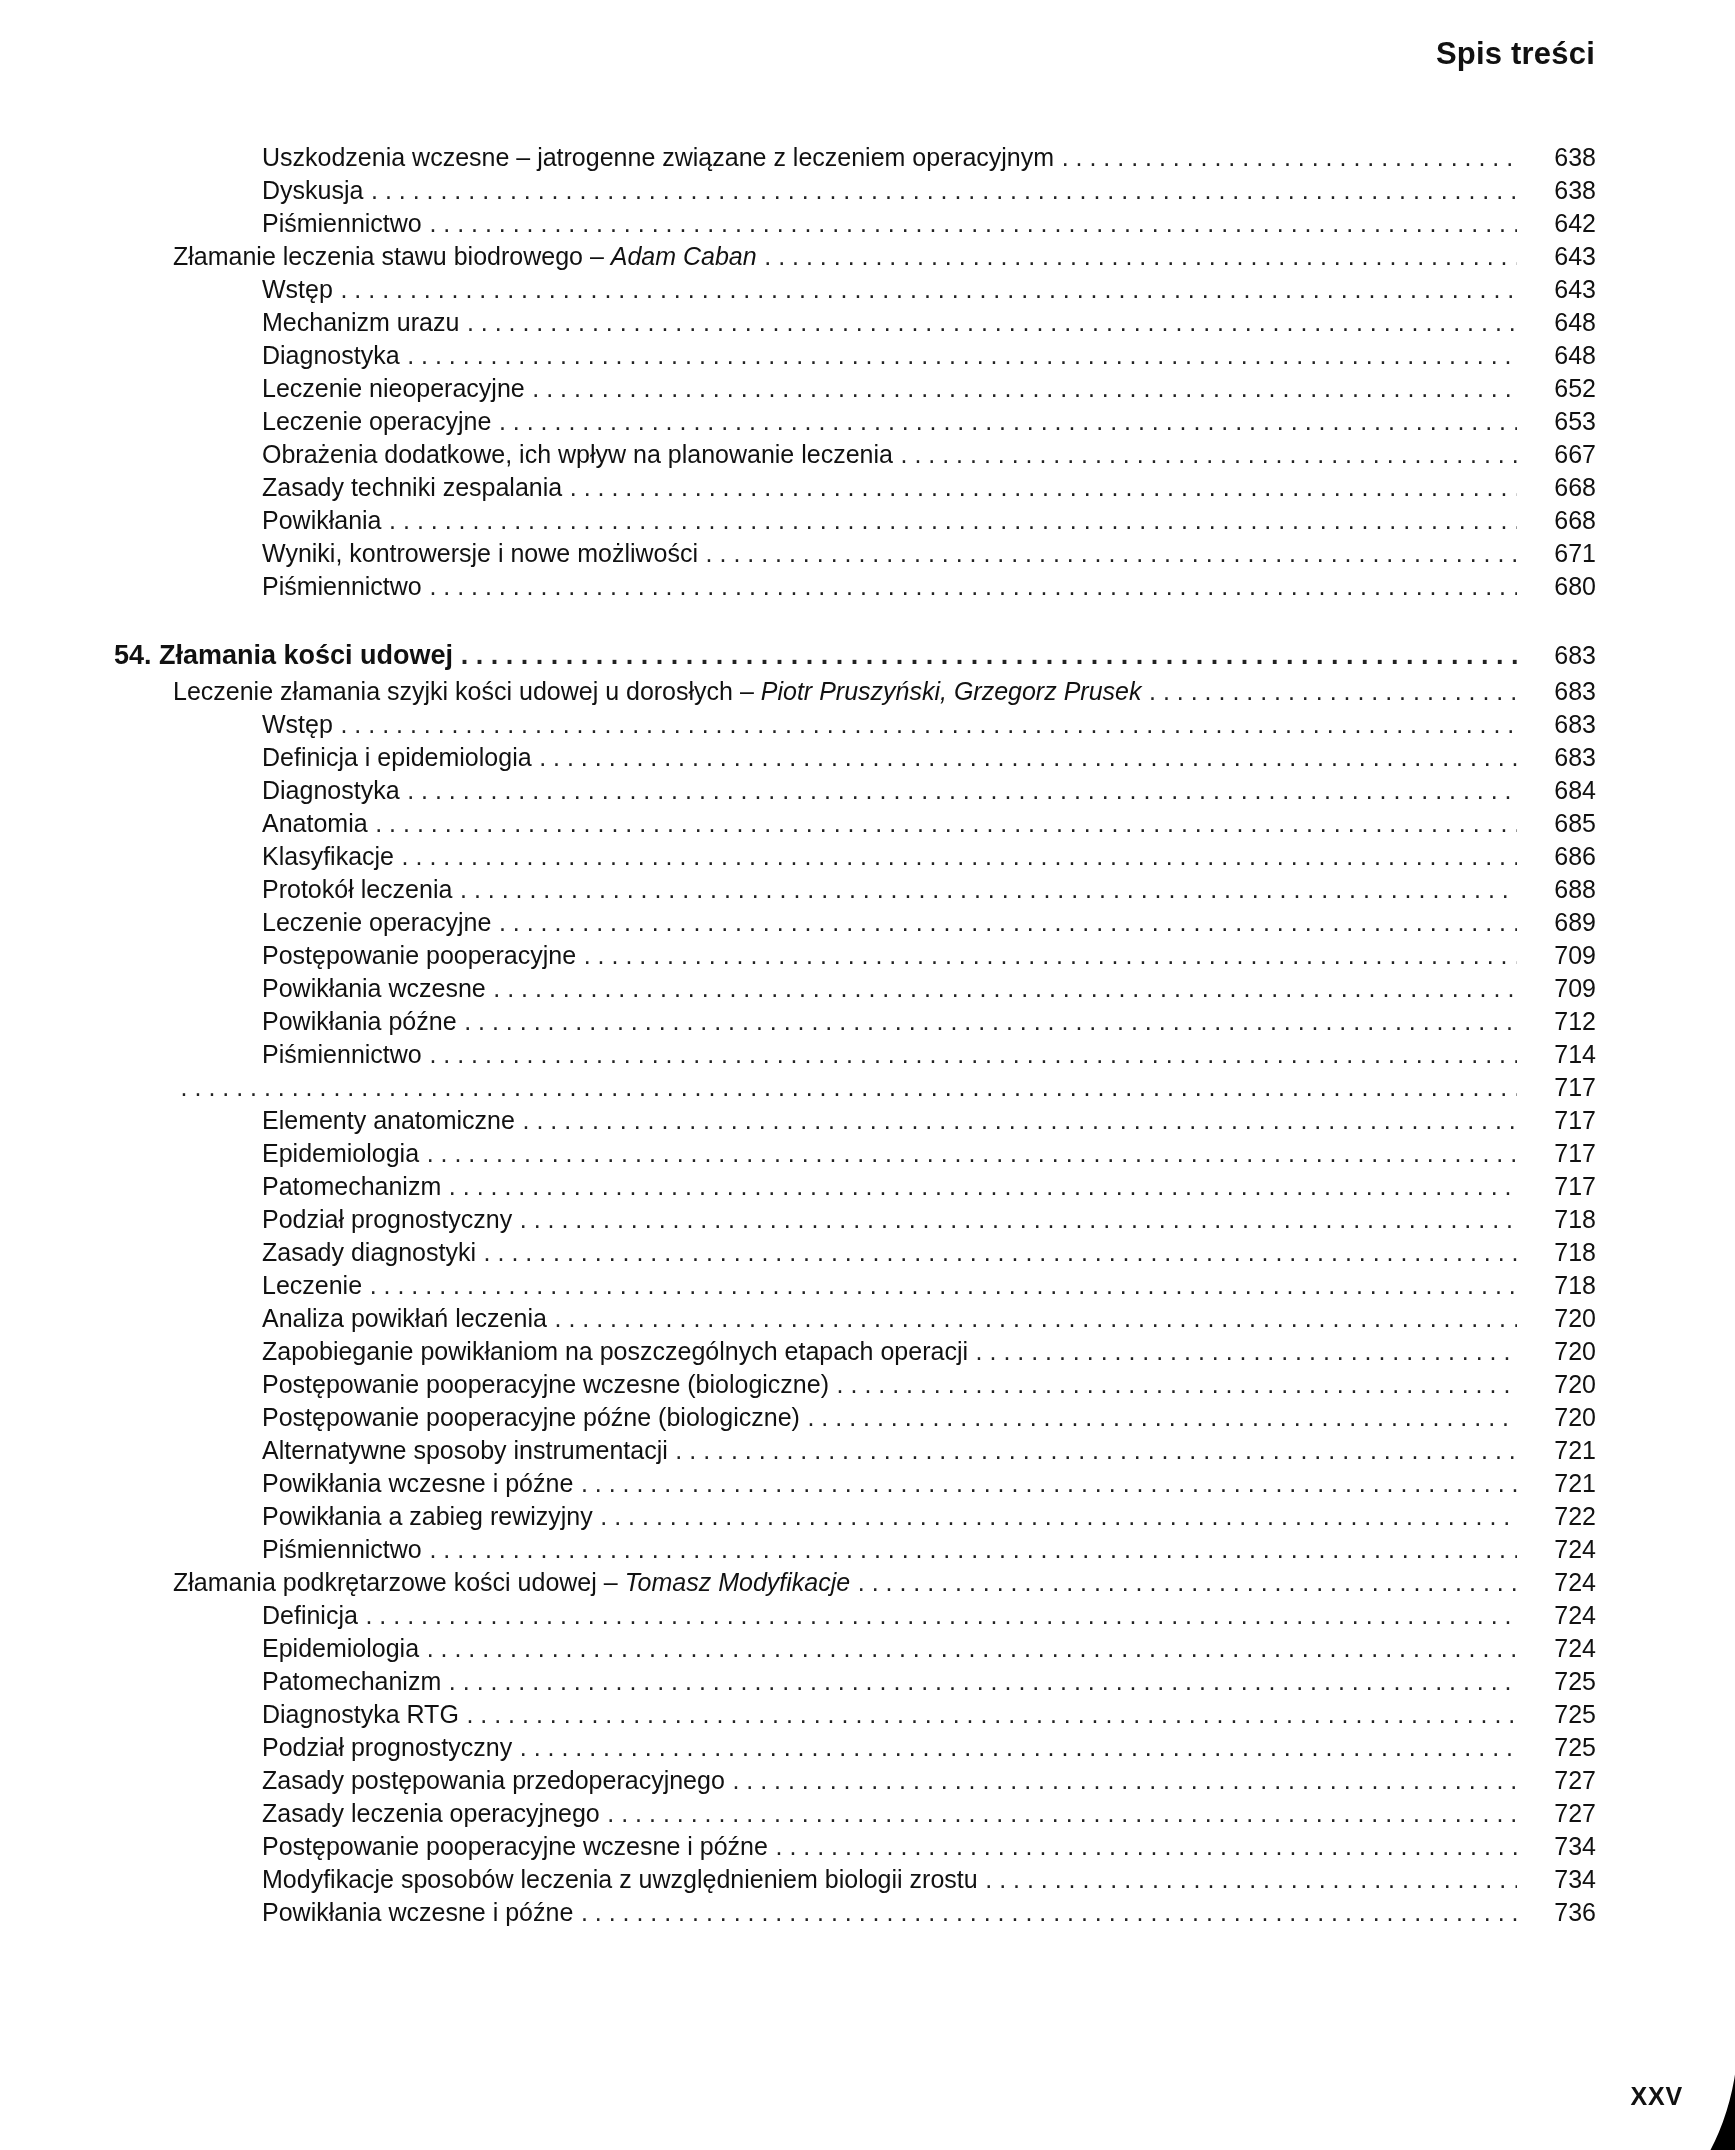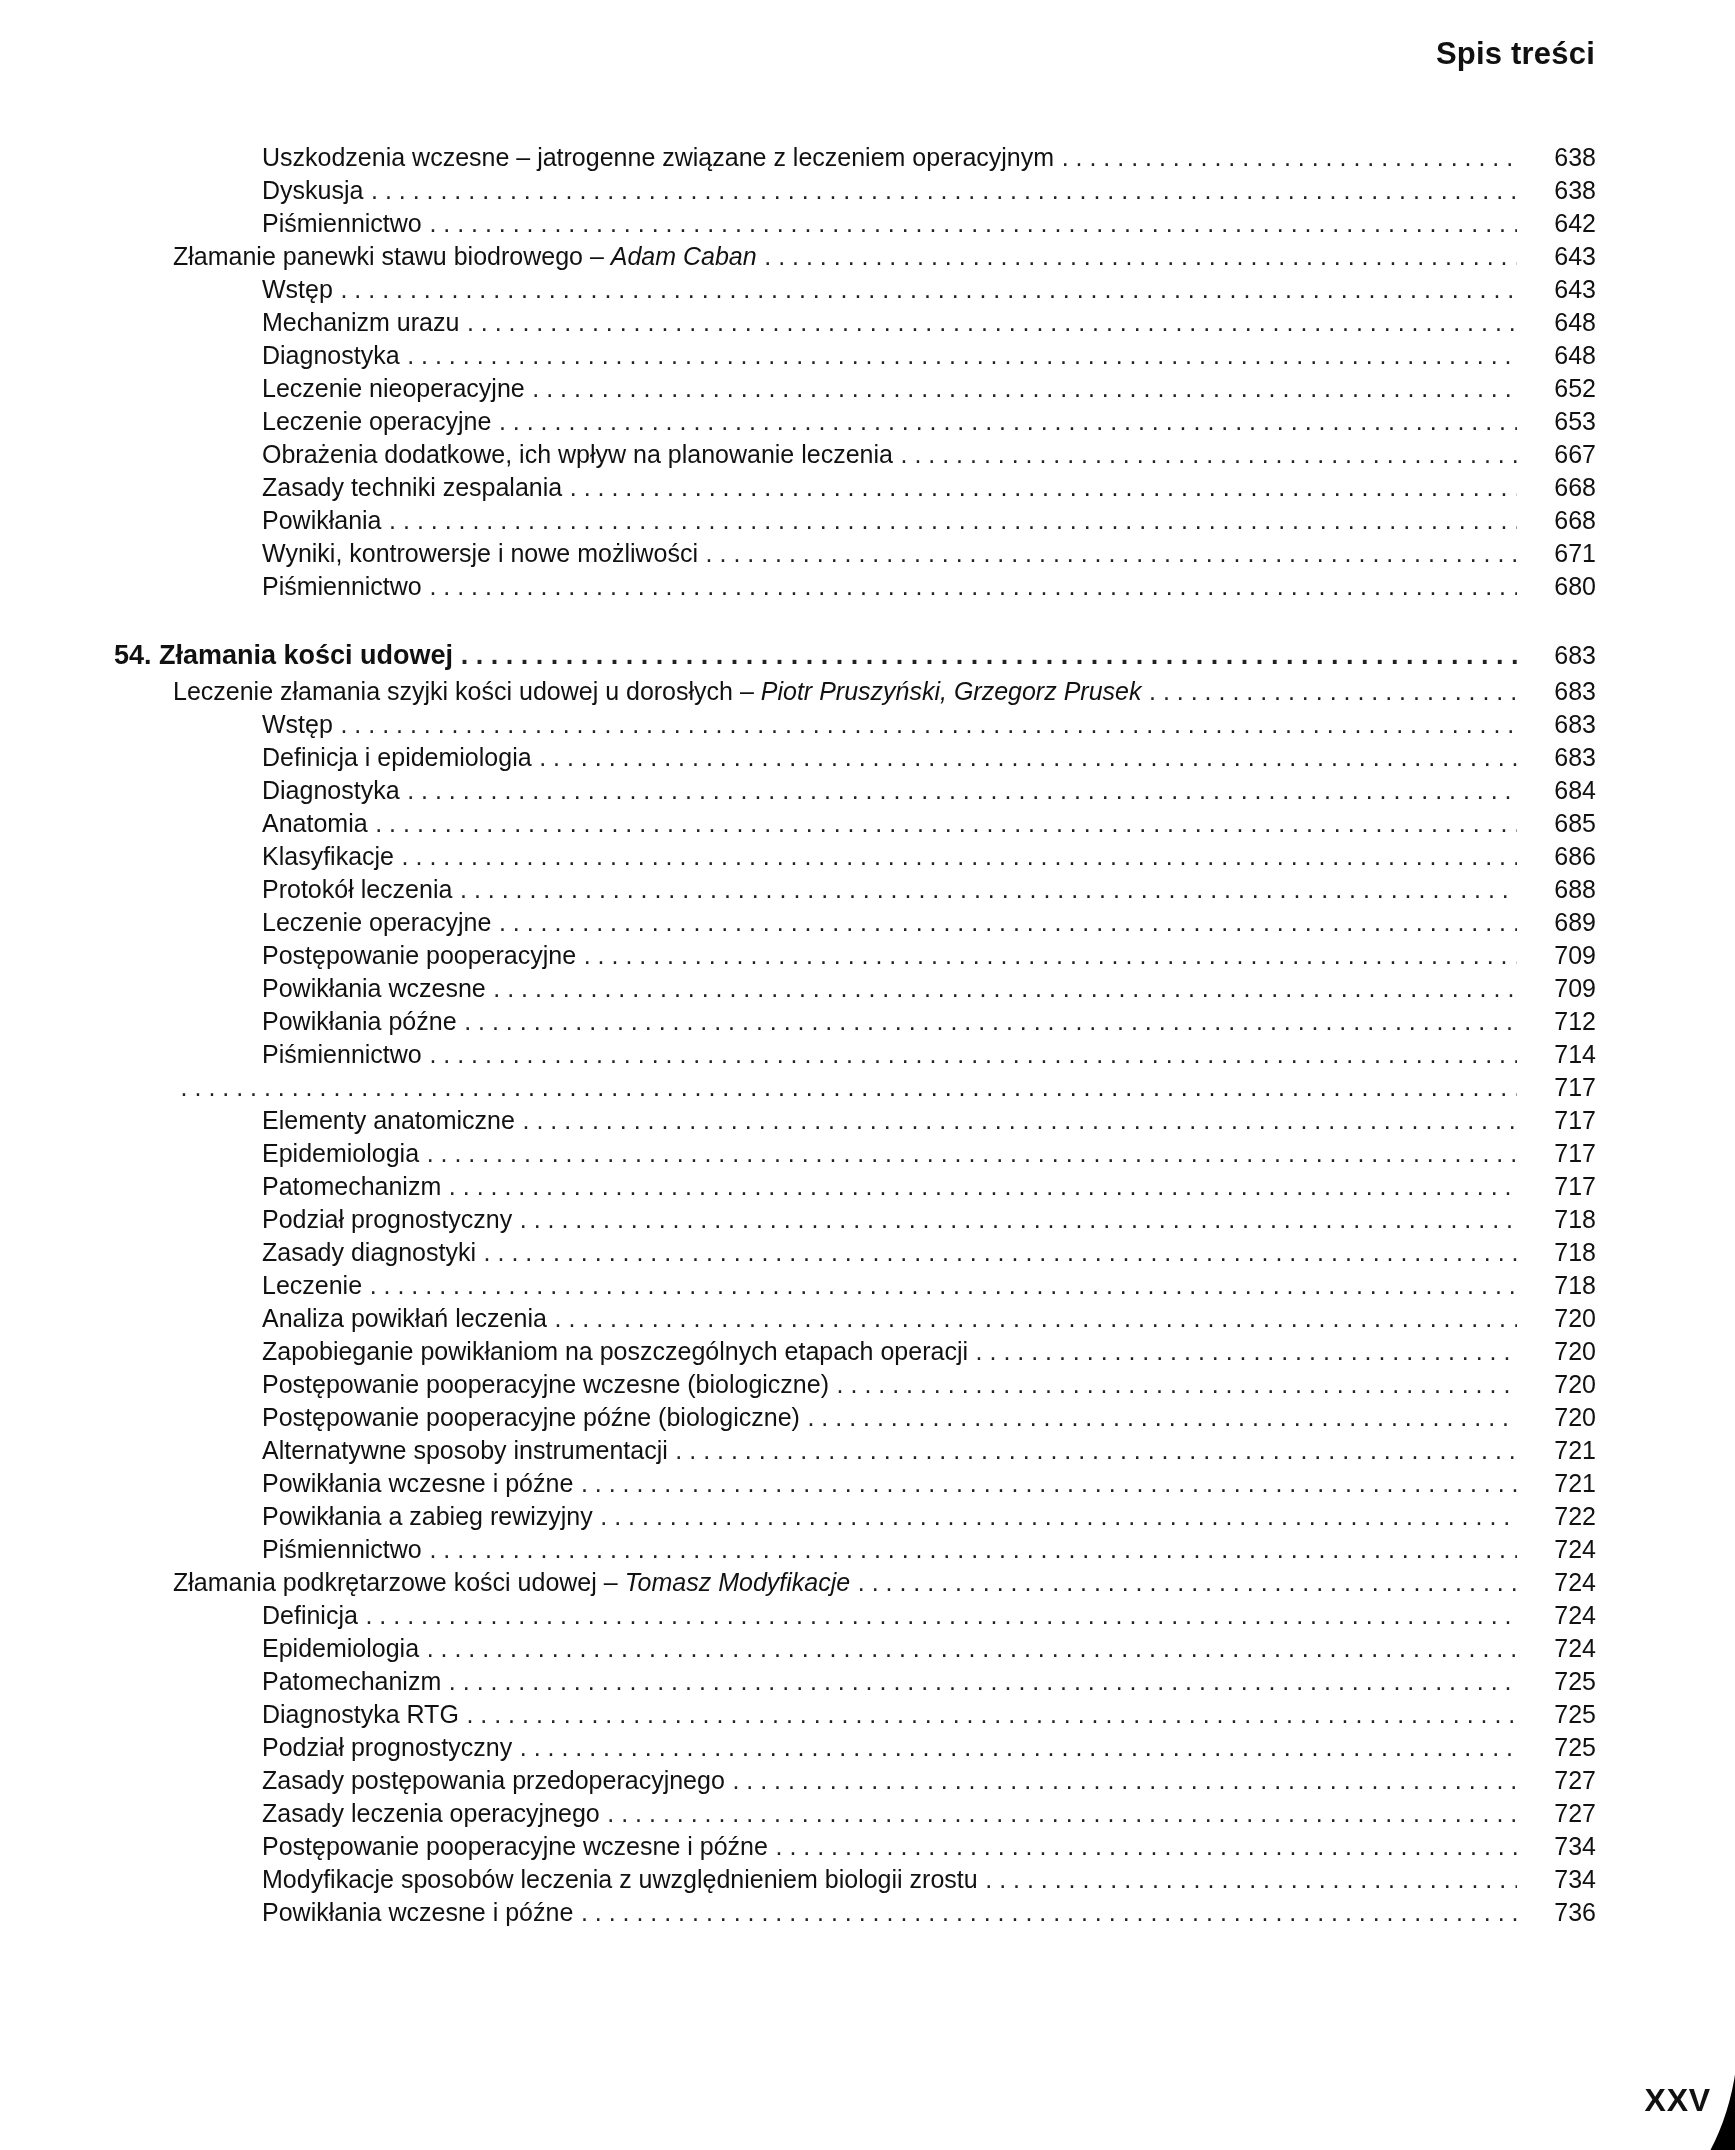--- a/index.html
+++ b/index.html
@@ -70,7 +70,7 @@
       <span class="page">642</span>
     </div>
     <div class="toc-row lvl-section">
-      <span class="title"><span>Złamanie panewki stawu biodrowego – </span><span class="author">Adam Caban</span></span>
+      <span class="title"><span>Złamanie leczenia stawu biodrowego – </span><span class="author">Adam Caban</span></span>
       <span class="leader"></span>
       <span class="page">643</span>
     </div>

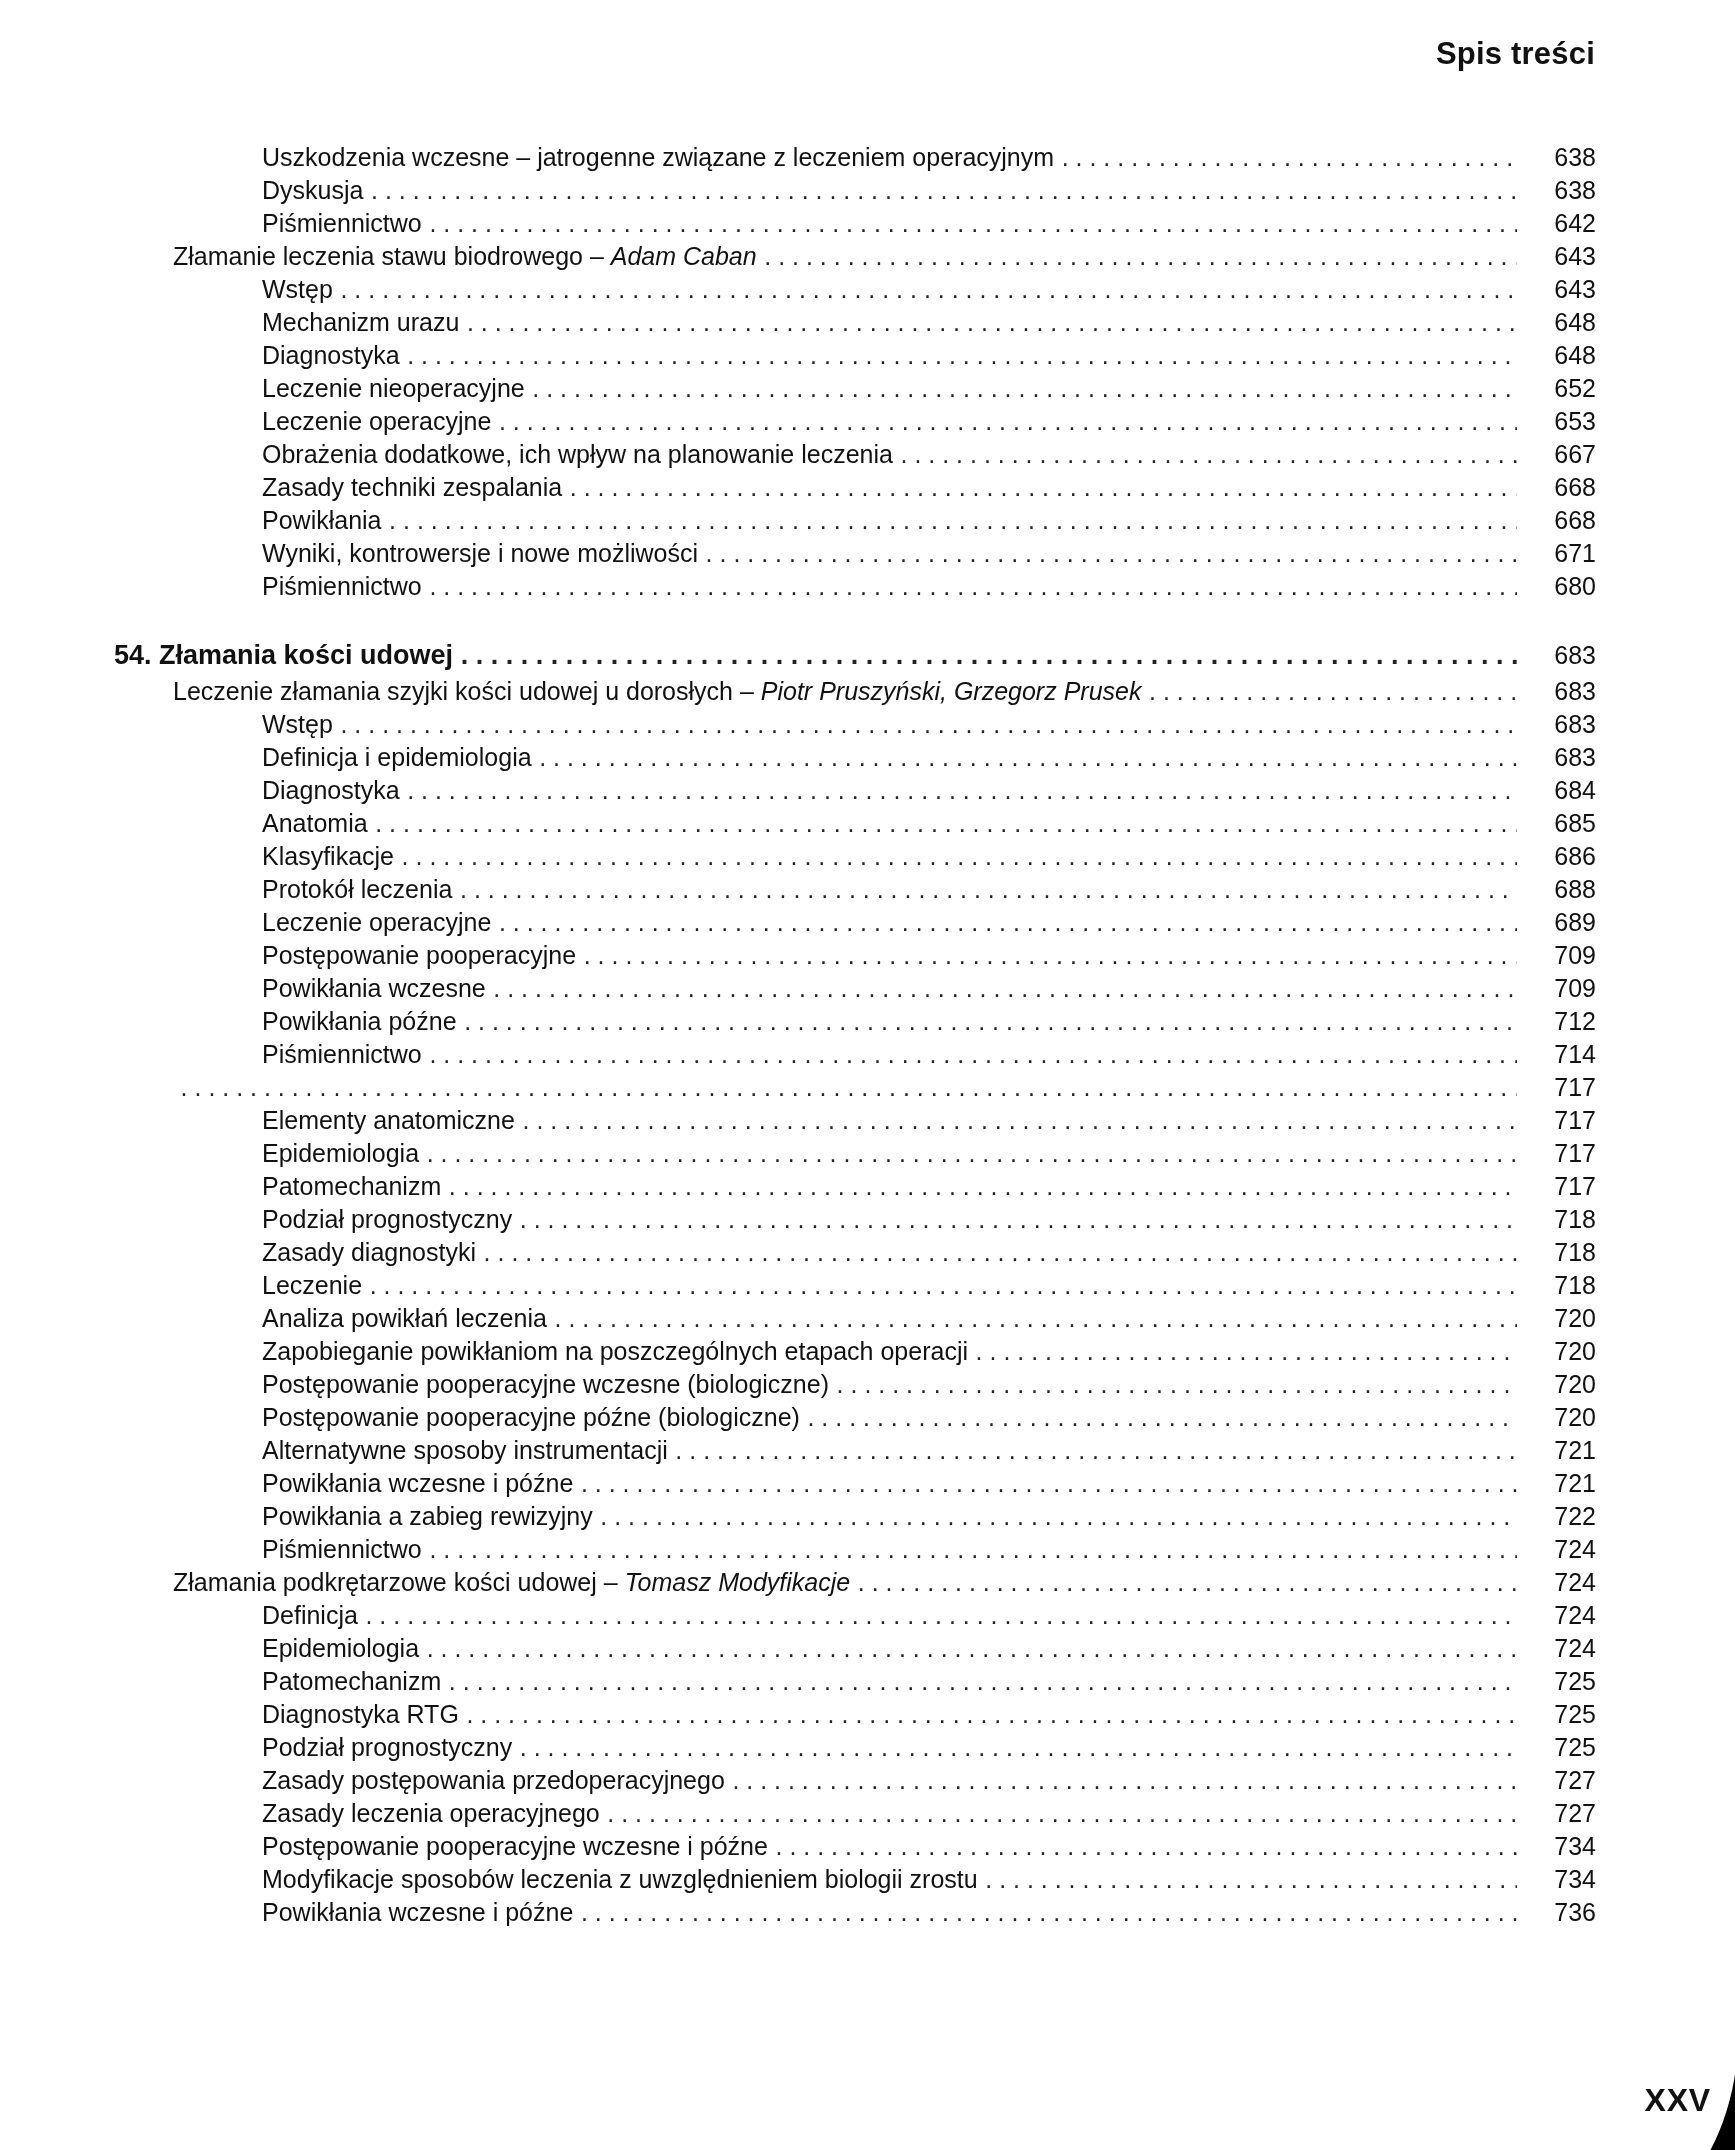--- a/index.html
+++ b/index.html
@@ -41,8 +41,8 @@
   .lvl-chapter .page { font-weight: normal; }
   .lvl-chapter + .toc-row { }
   .folio {
-    position: absolute; top: 2082px; right: 25px;
-    font-weight: bold; font-size: 32px; letter-spacing: 0.8px;
+    position: absolute; top: 2082px; right: 53px;
+    font-weight: bold; font-size: 25px; letter-spacing: 0.8px;
   }
   .page-edge {
     position: absolute; right: 0; bottom: 0; width: 26px; height: 83px;

